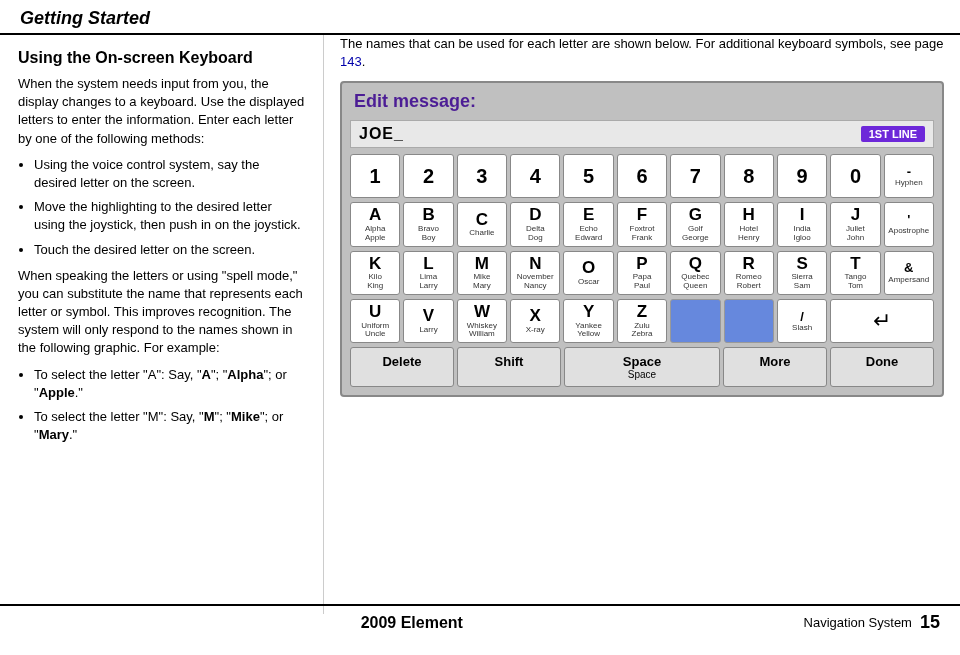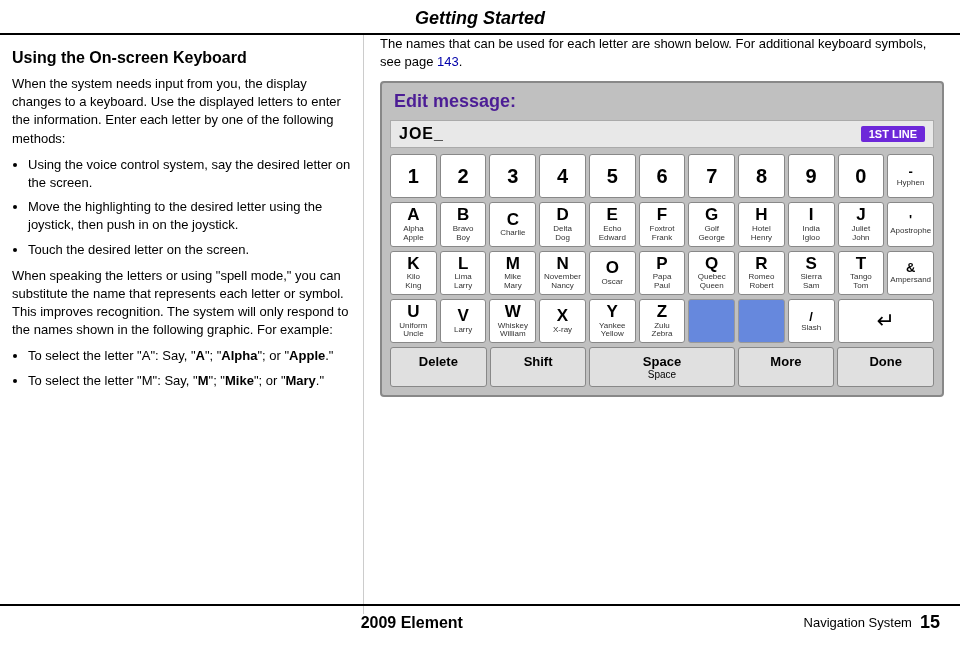--- a/index.html
+++ b/index.html
@@ -14,7 +14,7 @@
 
     
     .page-header {
-      text-align: center;
+      text-align: left;
       padding: 8px 20px 4px;
       border-bottom: 2px solid #000;
       font-size: 18px;

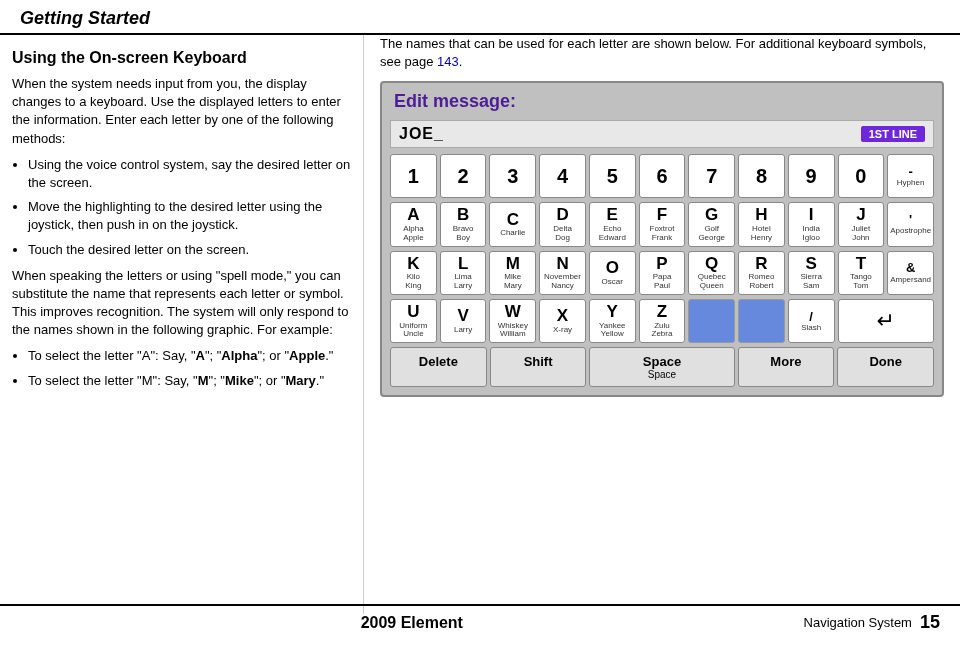--- a/index.html
+++ b/index.html
@@ -31,9 +31,9 @@
 
     
     .left-col {
-      width: 364px;
+      width: 324px;
       border-right: 1px solid #ccc;
-      padding: 14px 12px;
+      padding: 14px 18px;
       font-size: 13px;
     }
     .left-col h2 {

